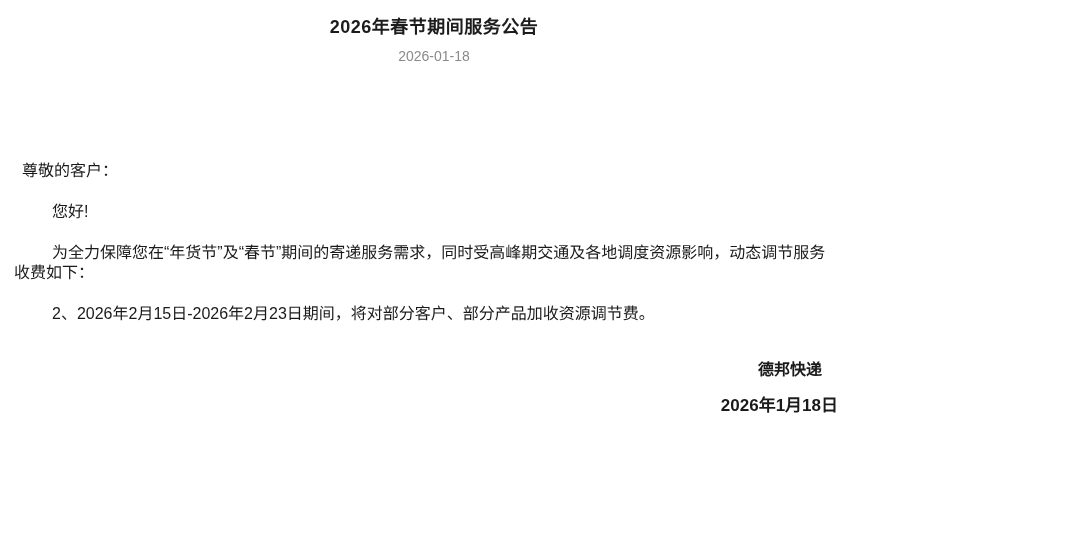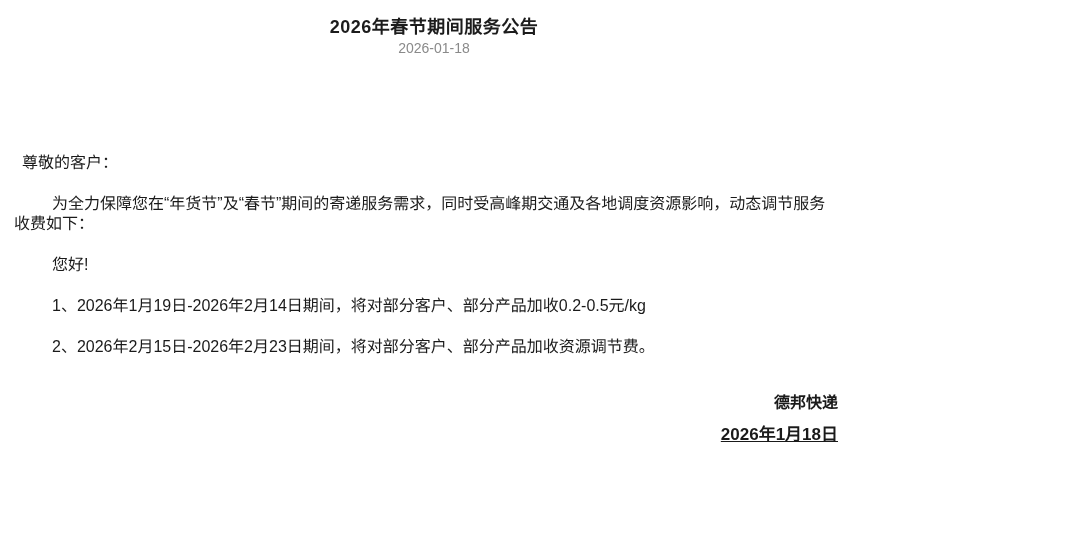--- a/index.html
+++ b/index.html
@@ -30,6 +30,7 @@
     letter-spacing: 0.5px;
   }
   .notice-pubdate {
+    margin-top: 8px;
     text-align: center;
     font-size: 14px;
     line-height: 18px;

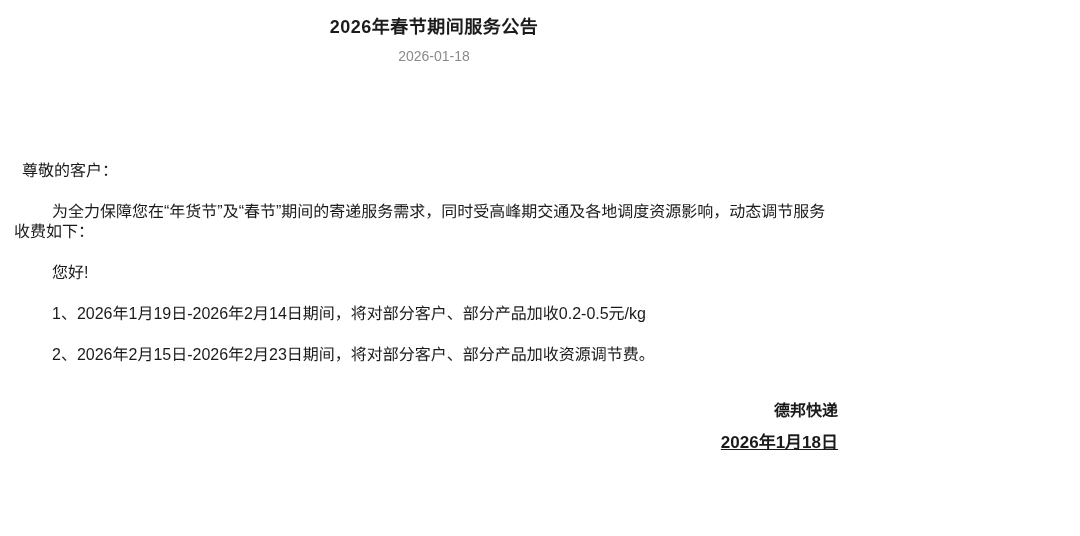--- a/index.html
+++ b/index.html
@@ -82,9 +82,9 @@
 
     <p class="salutation">尊敬的客户：</p>
 
+    <p class="para">您好!</p>
+
     <p class="para">为全力保障您在“年货节”及“春节”期间的寄递服务需求，同时受高峰期交通及各地调度资源影响，动态调节服务收费如下：</p>
-
-    <p class="para">您好!</p>
 
     <p class="para">1、2026年1月19日-2026年2月14日期间，将对部分客户、部分产品加收0.2-0.5元/kg</p>
 

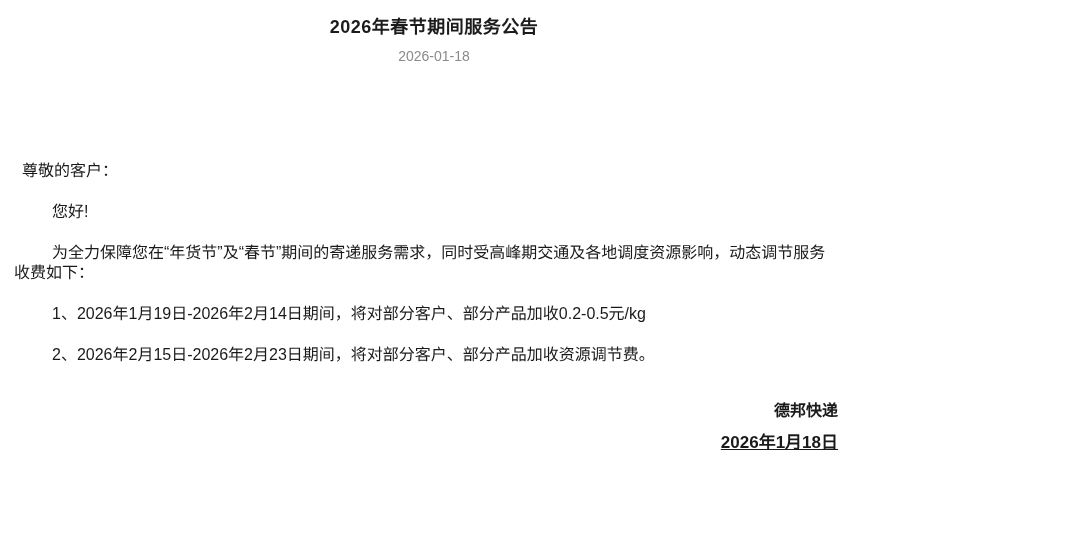--- a/index.html
+++ b/index.html
@@ -86,7 +86,6 @@
 
     <p class="para">为全力保障您在“年货节”及“春节”期间的寄递服务需求，同时受高峰期交通及各地调度资源影响，动态调节服务收费如下：</p>
 
-    <p class="para">1、2026年1月19日-2026年2月14日期间，将对部分客户、部分产品加收0.2-0.5元/kg</p>
 
     <p class="para">2、2026年2月15日-2026年2月23日期间，将对部分客户、部分产品加收资源调节费。</p>
 

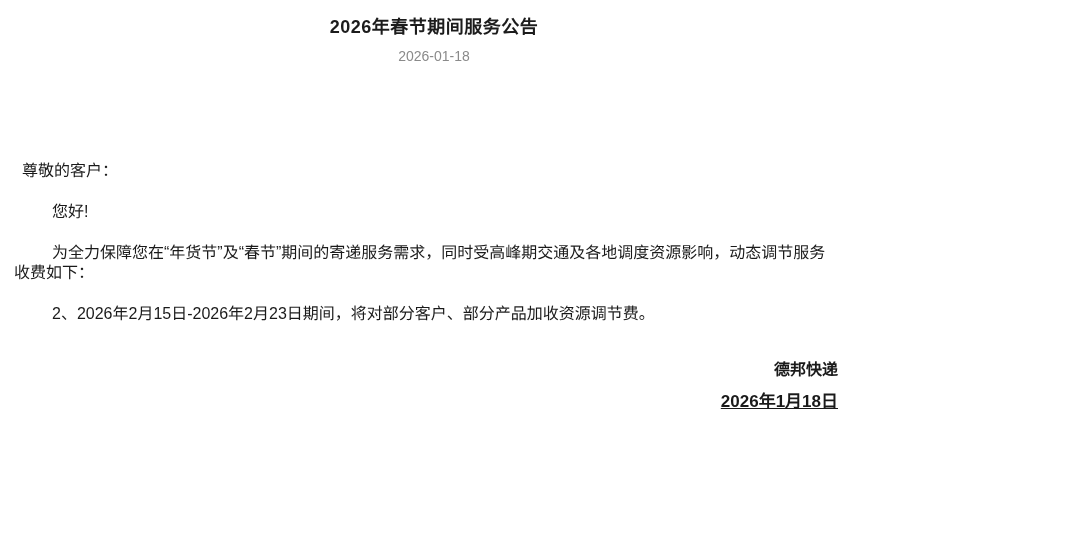--- a/index.html
+++ b/index.html
@@ -57,7 +57,7 @@
     font-weight: bold;
   }
   .sign-company {
-    margin: 0;
+    margin: 16px;
     line-height: 20px;
     font-size: 16px;
   }

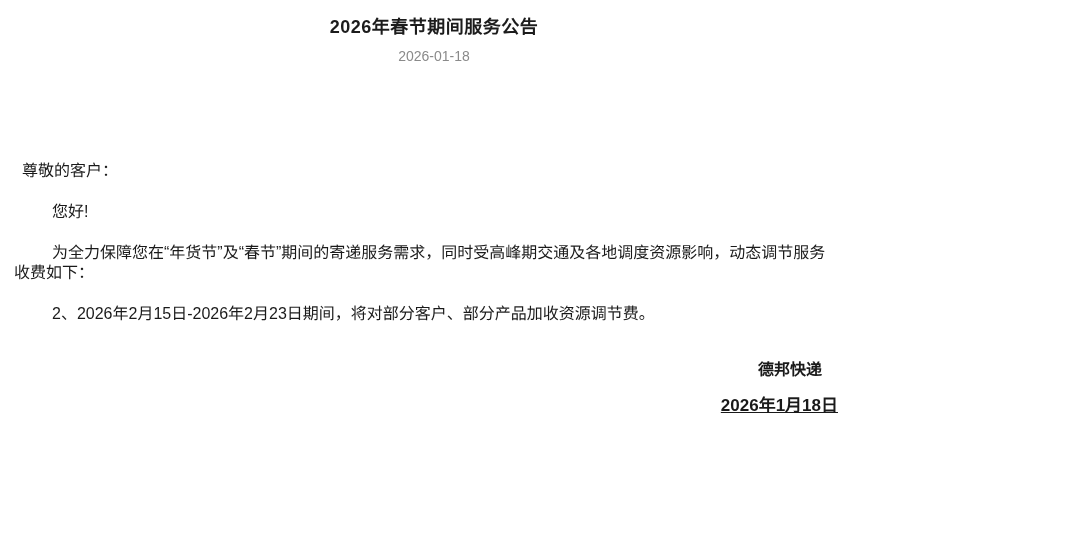--- a/index.html
+++ b/index.html
@@ -65,7 +65,6 @@
     margin: 12px 0 13px 0;
     line-height: 20px;
     font-size: 17px;
-    text-decoration: underline;
   }
 </style>
 </head>

